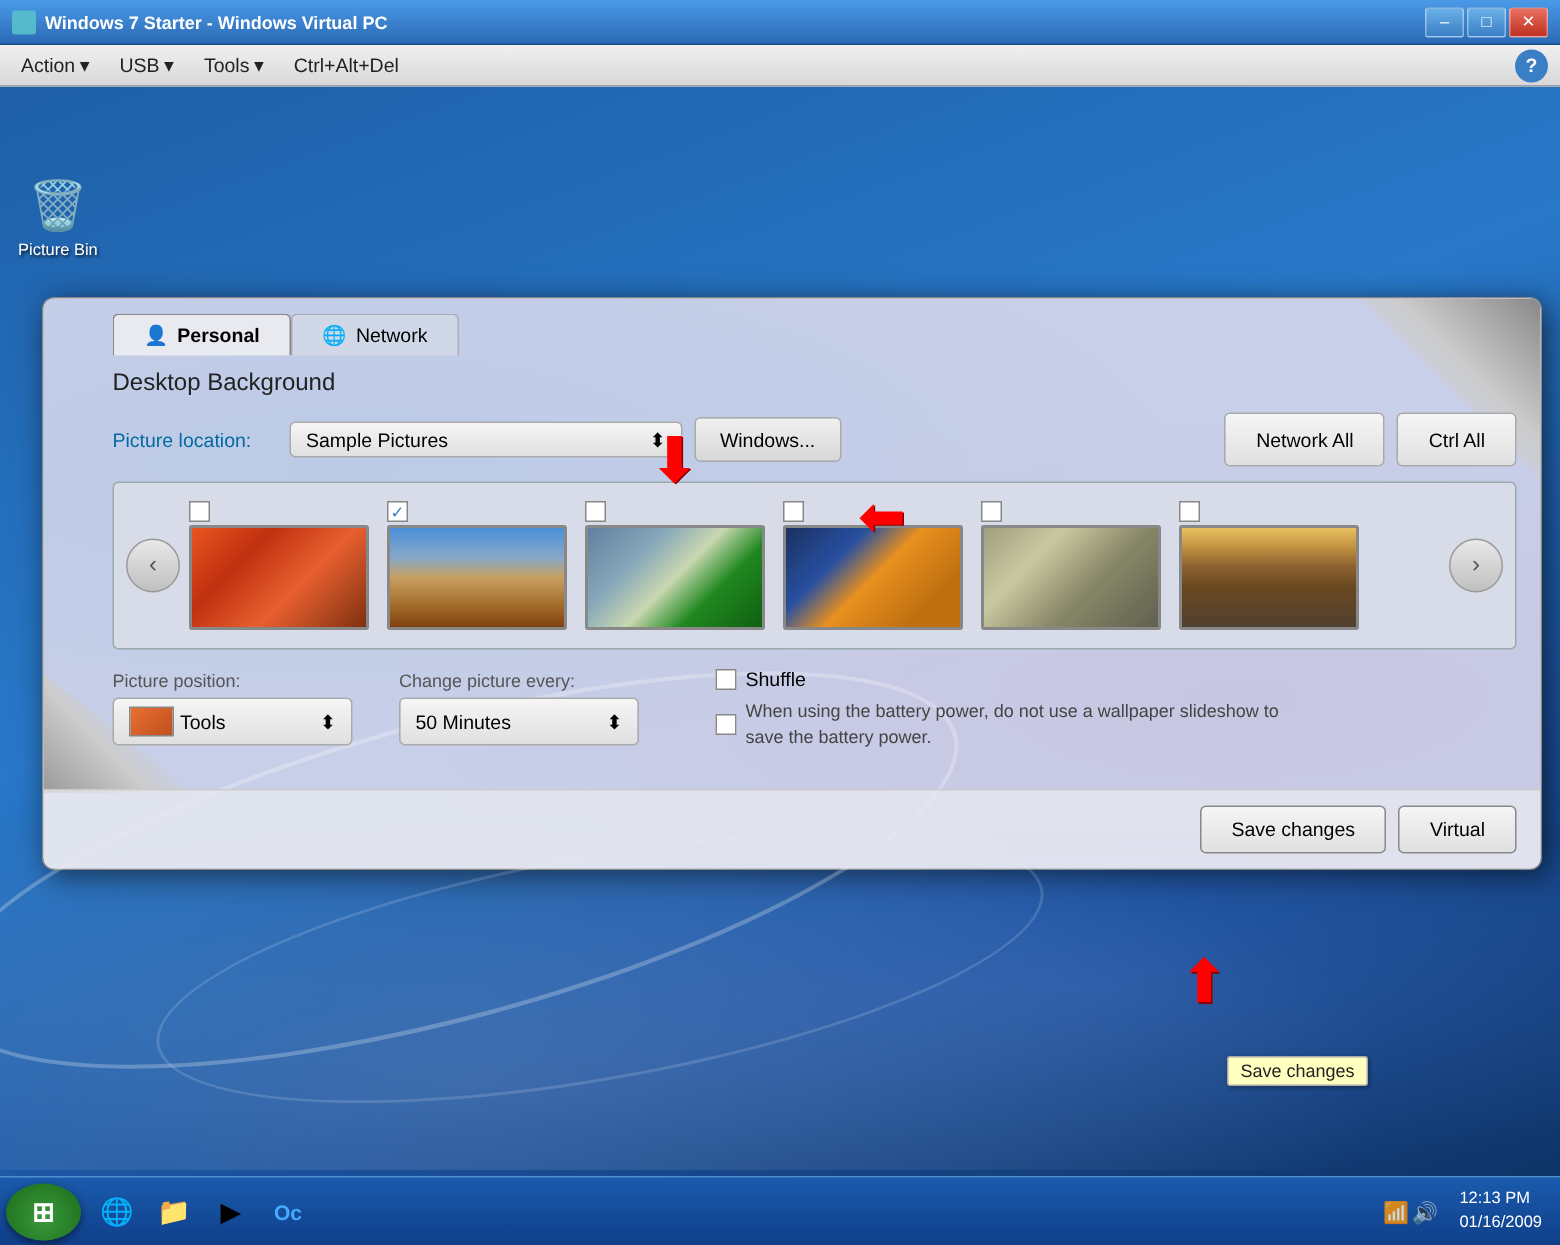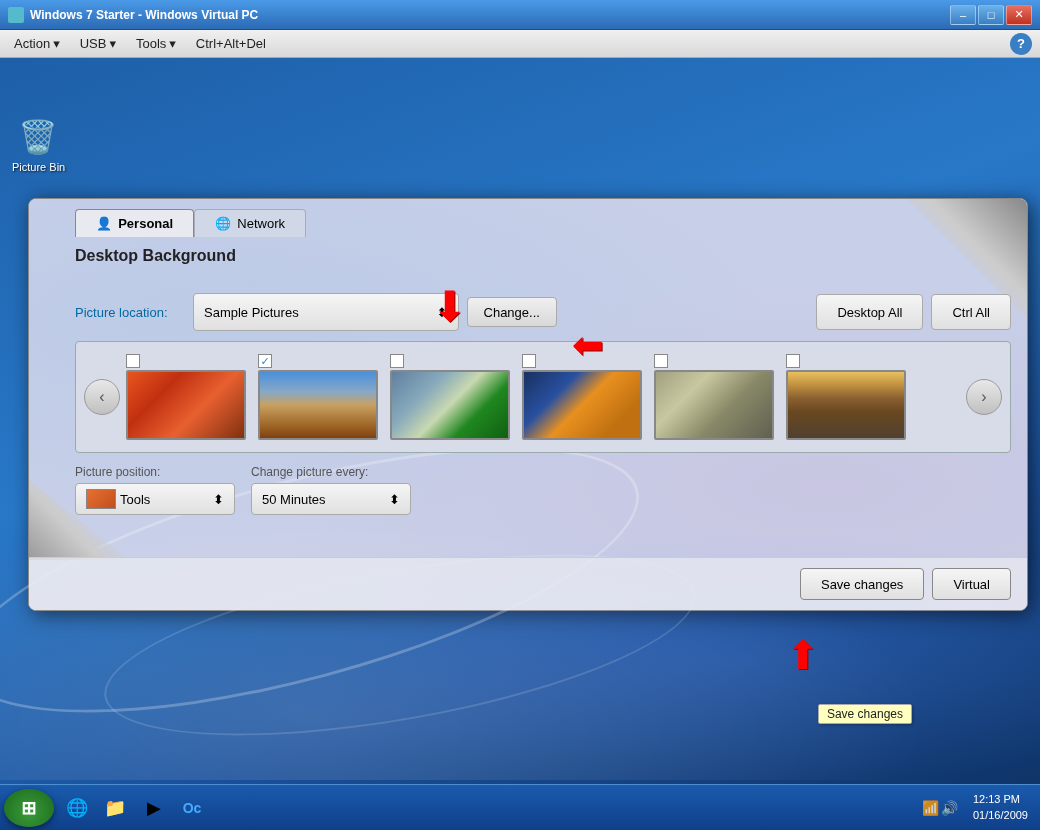--- a/index.html
+++ b/index.html
@@ -179,8 +179,8 @@
 
     
     .section-title {
-      font-size: 16px; font-weight: bold; color: #222;
-      margin-bottom: 28px;
+      font-size: 16px; font-weight: normal; color: #222;
+      margin-bottom: 10px;
     }
 
     

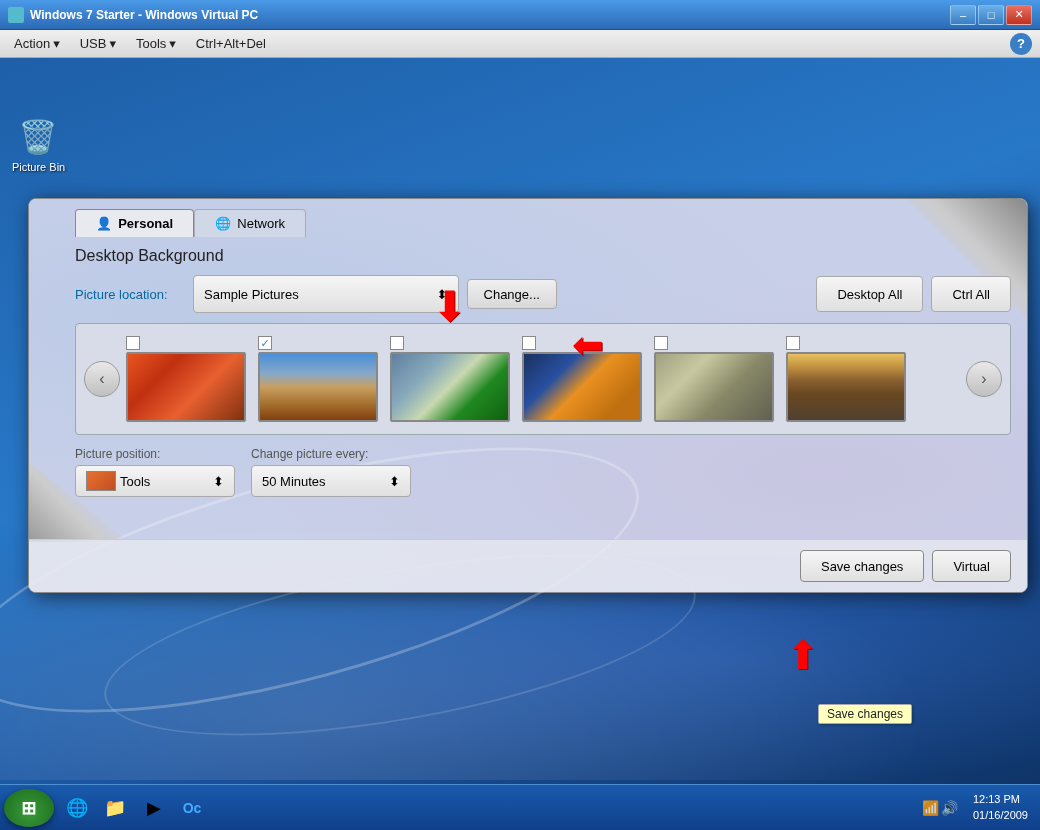--- a/index.html
+++ b/index.html
@@ -191,7 +191,7 @@
     .pic-location-label { color: #0369a1; font-size: 13px; min-width: 110px; }
     .pic-location-select {
       flex: 1;
-      height: 38px;
+      height: 24px;
       background: linear-gradient(to bottom, #f5f5f5, #e0e0e0);
       border: 1px solid #aaa;
       border-radius: 4px;

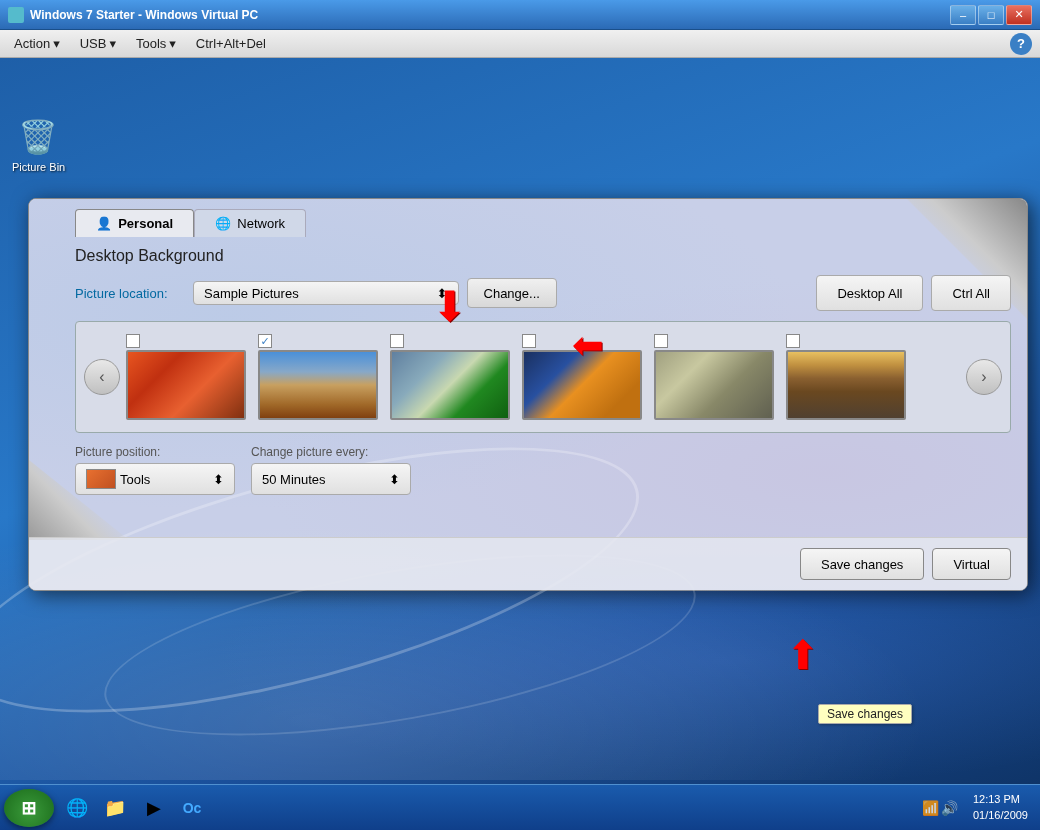--- a/index.html
+++ b/index.html
@@ -429,7 +429,7 @@
             <span>Sample Pictures</span>
             <span>⬍</span>
           </div>
-          <button class="browse-btn">Change...</button>
+          <button class="browse-btn">Windows...</button>
           <div style="flex:1"></div>
           <button class="select-all-btn">Desktop All</button>
           <button class="clear-all-btn">Ctrl All</button>

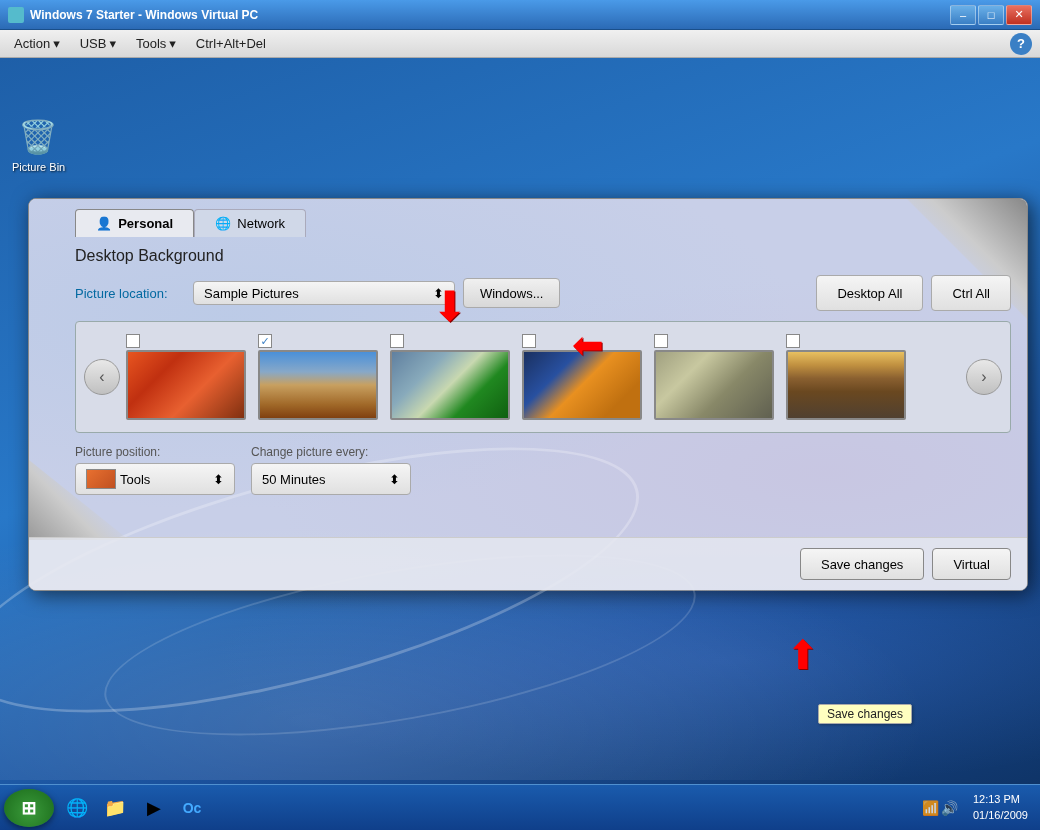--- a/index.html
+++ b/index.html
@@ -431,7 +431,7 @@
           </div>
           <button class="browse-btn">Windows...</button>
           <div style="flex:1"></div>
-          <button class="select-all-btn">Desktop All</button>
+          <button class="select-all-btn">Network All</button>
           <button class="clear-all-btn">Ctrl All</button>
         </div>
 

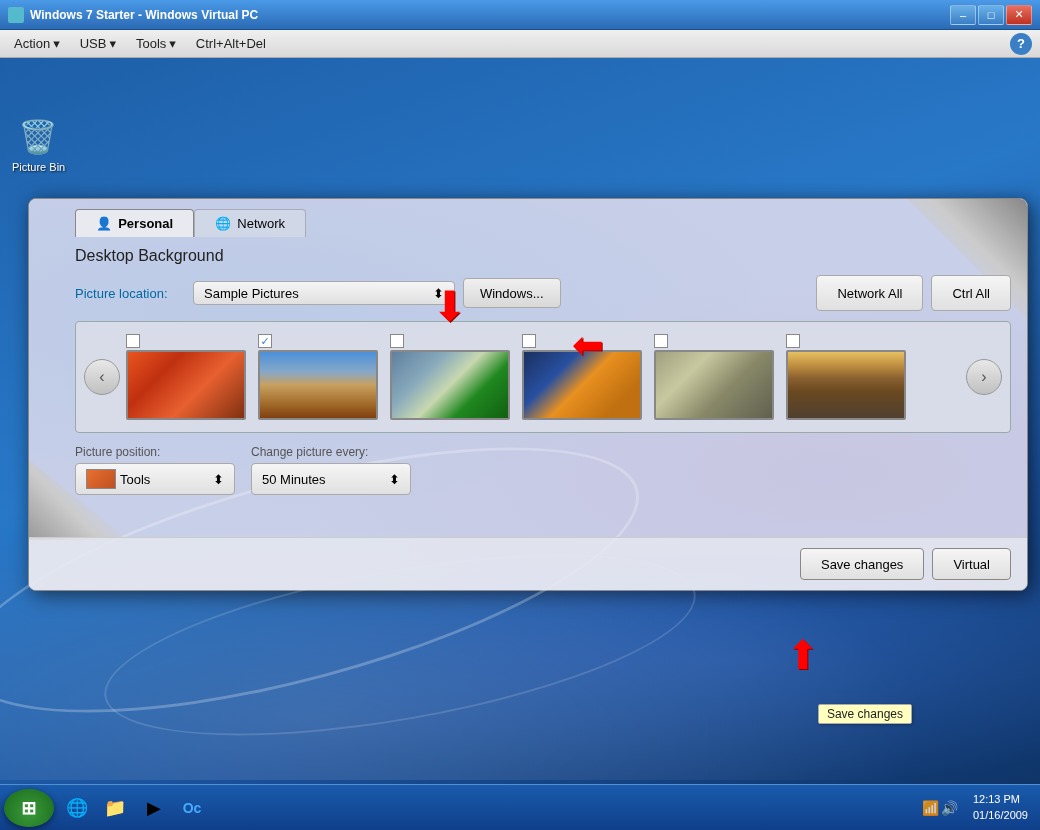--- a/index.html
+++ b/index.html
@@ -267,8 +267,8 @@
 
     
     .bottom-controls {
-      display: flex; align-items: center; gap: 16px;
-      margin-bottom: 32px;
+      display: flex; align-items: center; gap: 31px;
+      margin-bottom: 16px;
     }
     .pos-group, .interval-group { display: flex; flex-direction: column; gap: 4px; }
     .ctrl-label { font-size: 12px; color: #555; }

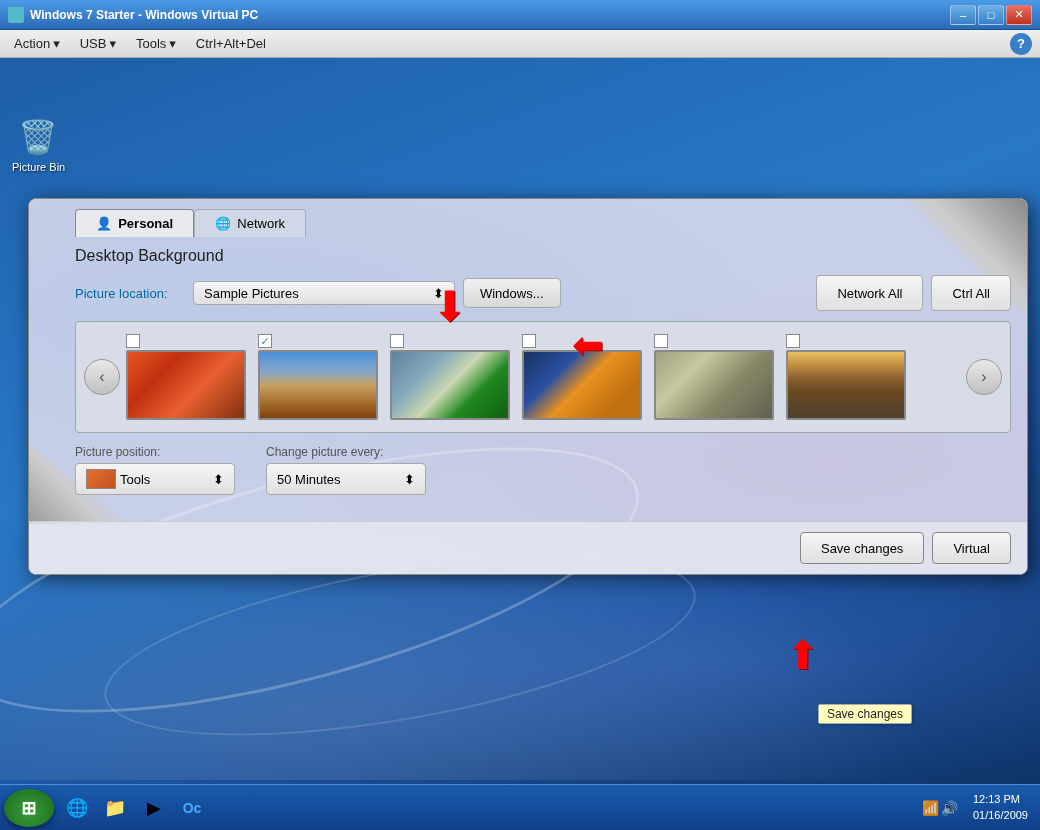--- a/index.html
+++ b/index.html
@@ -491,6 +491,16 @@
             </div>
           </div>
 
+          <div class="shuffle-group">
+            <div class="shuffle-row">
+              <div class="checkbox-sq"></div>
+              <span>Shuffle</span>
+            </div>
+            <div class="shuffle-row">
+              <div class="checkbox-sq"></div>
+              <span class="battery-text">When using the battery power, do not use a wallpaper slideshow to save the battery power.</span>
+            </div>
+          </div>
         </div>
 
       </div>

